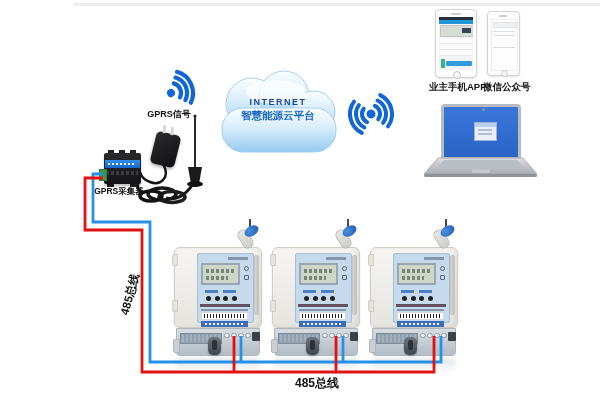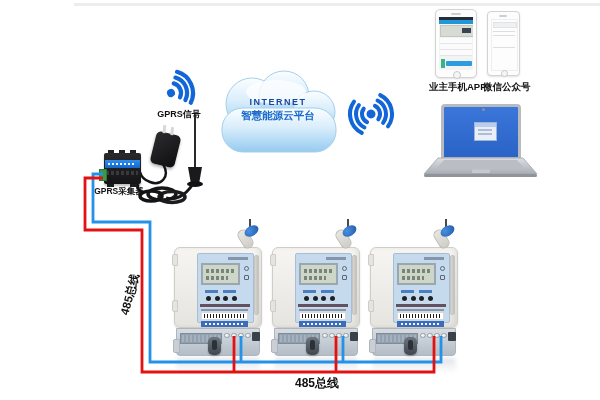--- a/index.html
+++ b/index.html
@@ -66,7 +66,7 @@
   
   .lbl-bus-left{left:99px;top:288px;width:62px;font-size:11.5px;transform:rotate(-75deg);}
   .lbl-bus-bottom{left:287px;top:377px;width:60px;font-size:12px;}
-  .lbl-gprs-signal{left:152px;top:110px;width:54px;font-size:9px;}
+  .lbl-gprs-signal{left:142px;top:110px;width:54px;font-size:9px;}
 
   
   .meter{position:absolute;top:247px;width:88px;height:150px;}

